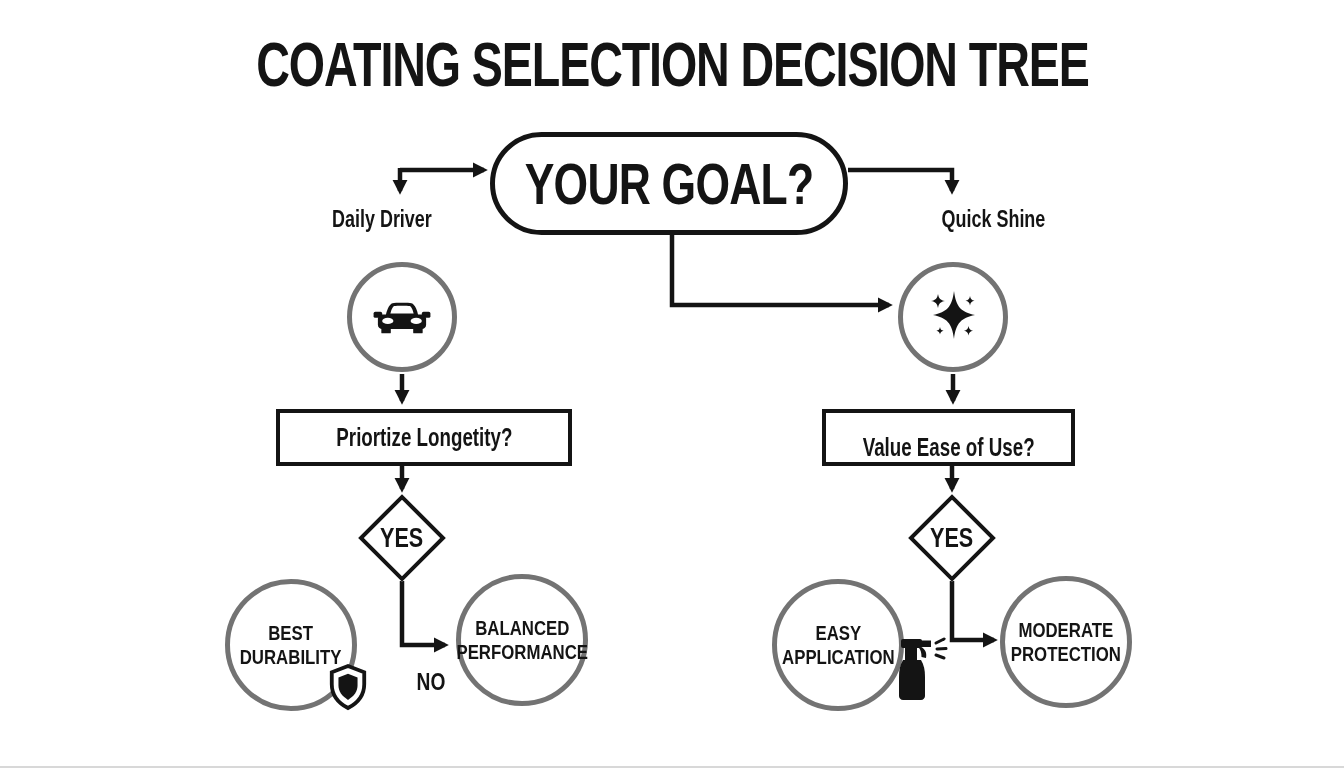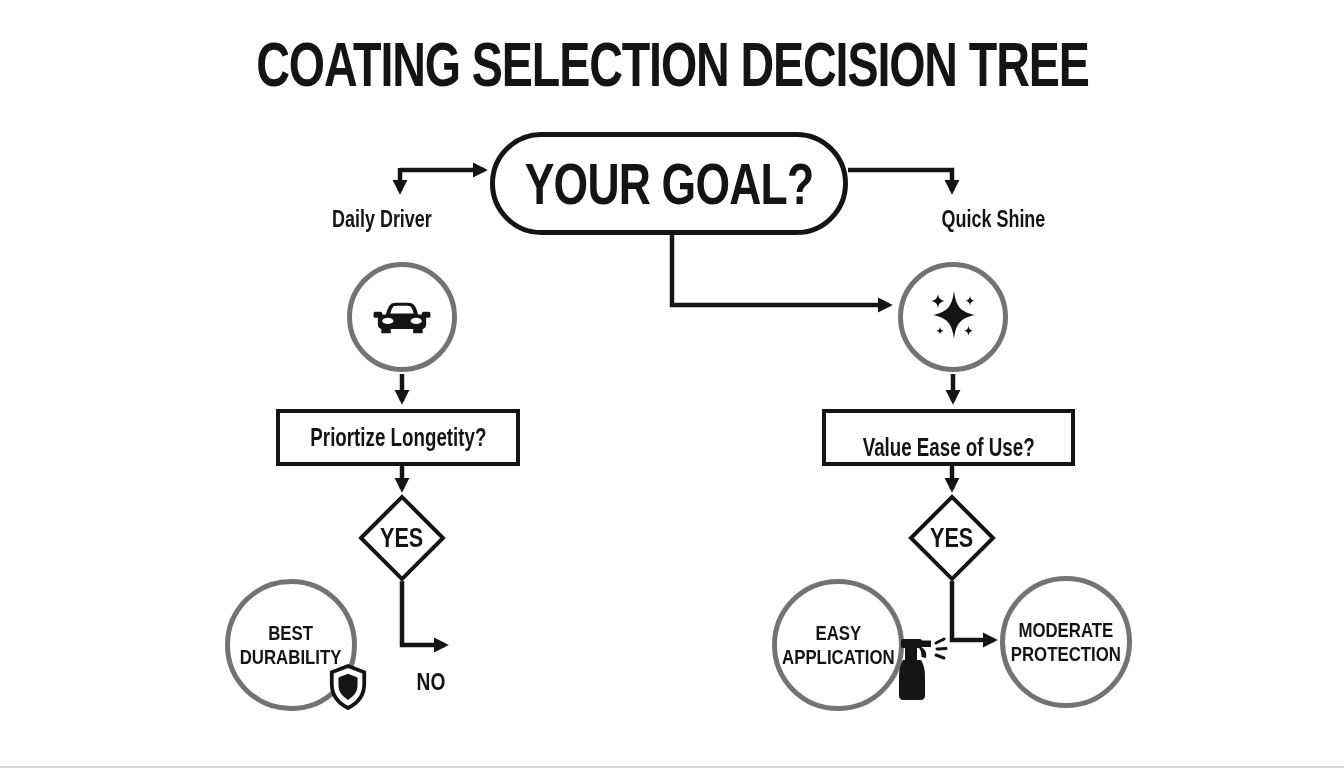--- a/index.html
+++ b/index.html
@@ -96,7 +96,7 @@
     </svg>
   </div>
 
-  <div class="node qrect" style="left:276px; top:409px; width:244px; height:57px;">
+  <div class="node qrect" style="left:276px; top:409px; width:296px; height:57px;">
     <span class="cond" style="transform:scaleX(0.75);">Priortize Longetity?</span>
   </div>
   <div class="node qrect" style="left:822px; top:409px; width:253px; height:57px;align-items:flex-end;">

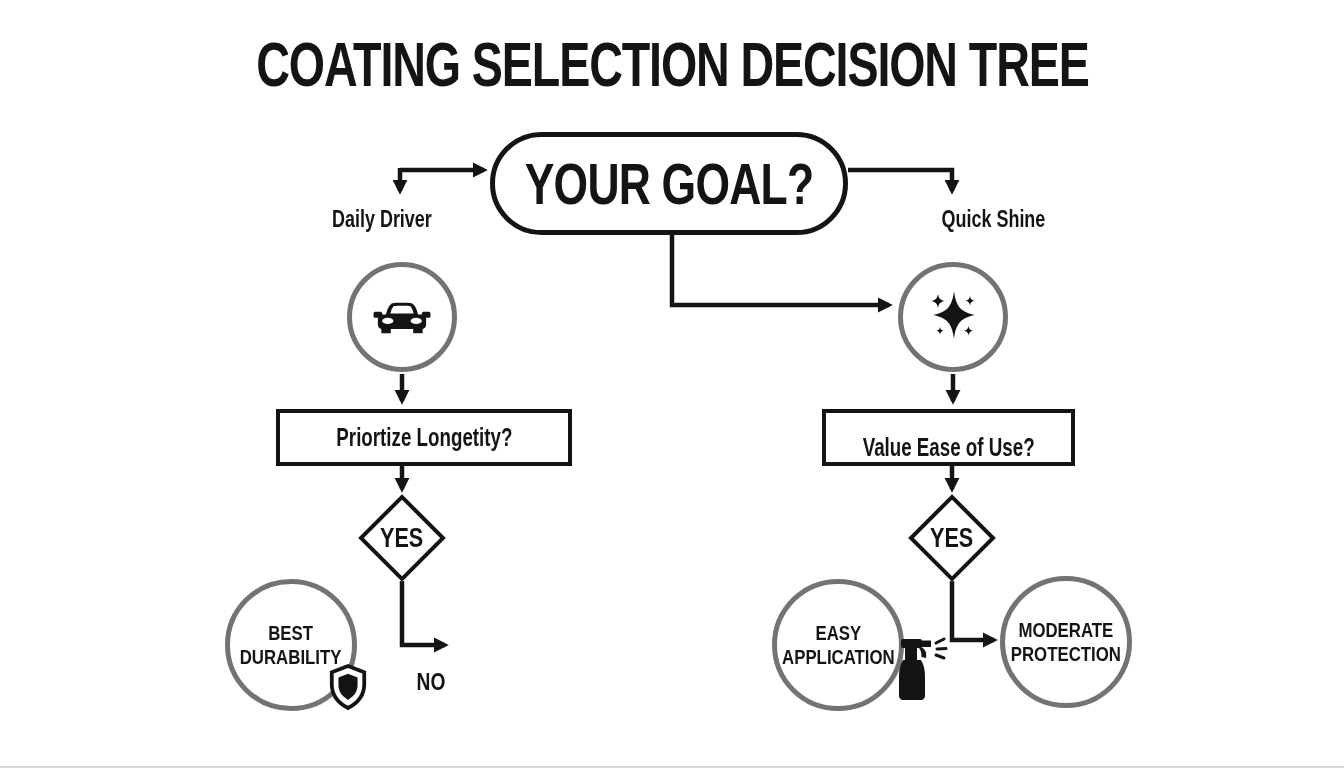--- a/index.html
+++ b/index.html
@@ -120,6 +120,12 @@
       <span>DURABILITY</span>
     </div>
   </div>
+  <div class="node circle" style="left:456px; top:574px; width:132px; height:132px;">
+    <div class="stack">
+      <span>BALANCED</span>
+      <span>PERFORMANCE</span>
+    </div>
+  </div>
   <div class="node circle" style="left:772px; top:579px; width:132px; height:132px;">
     <div class="stack">
       <span>EASY</span>

